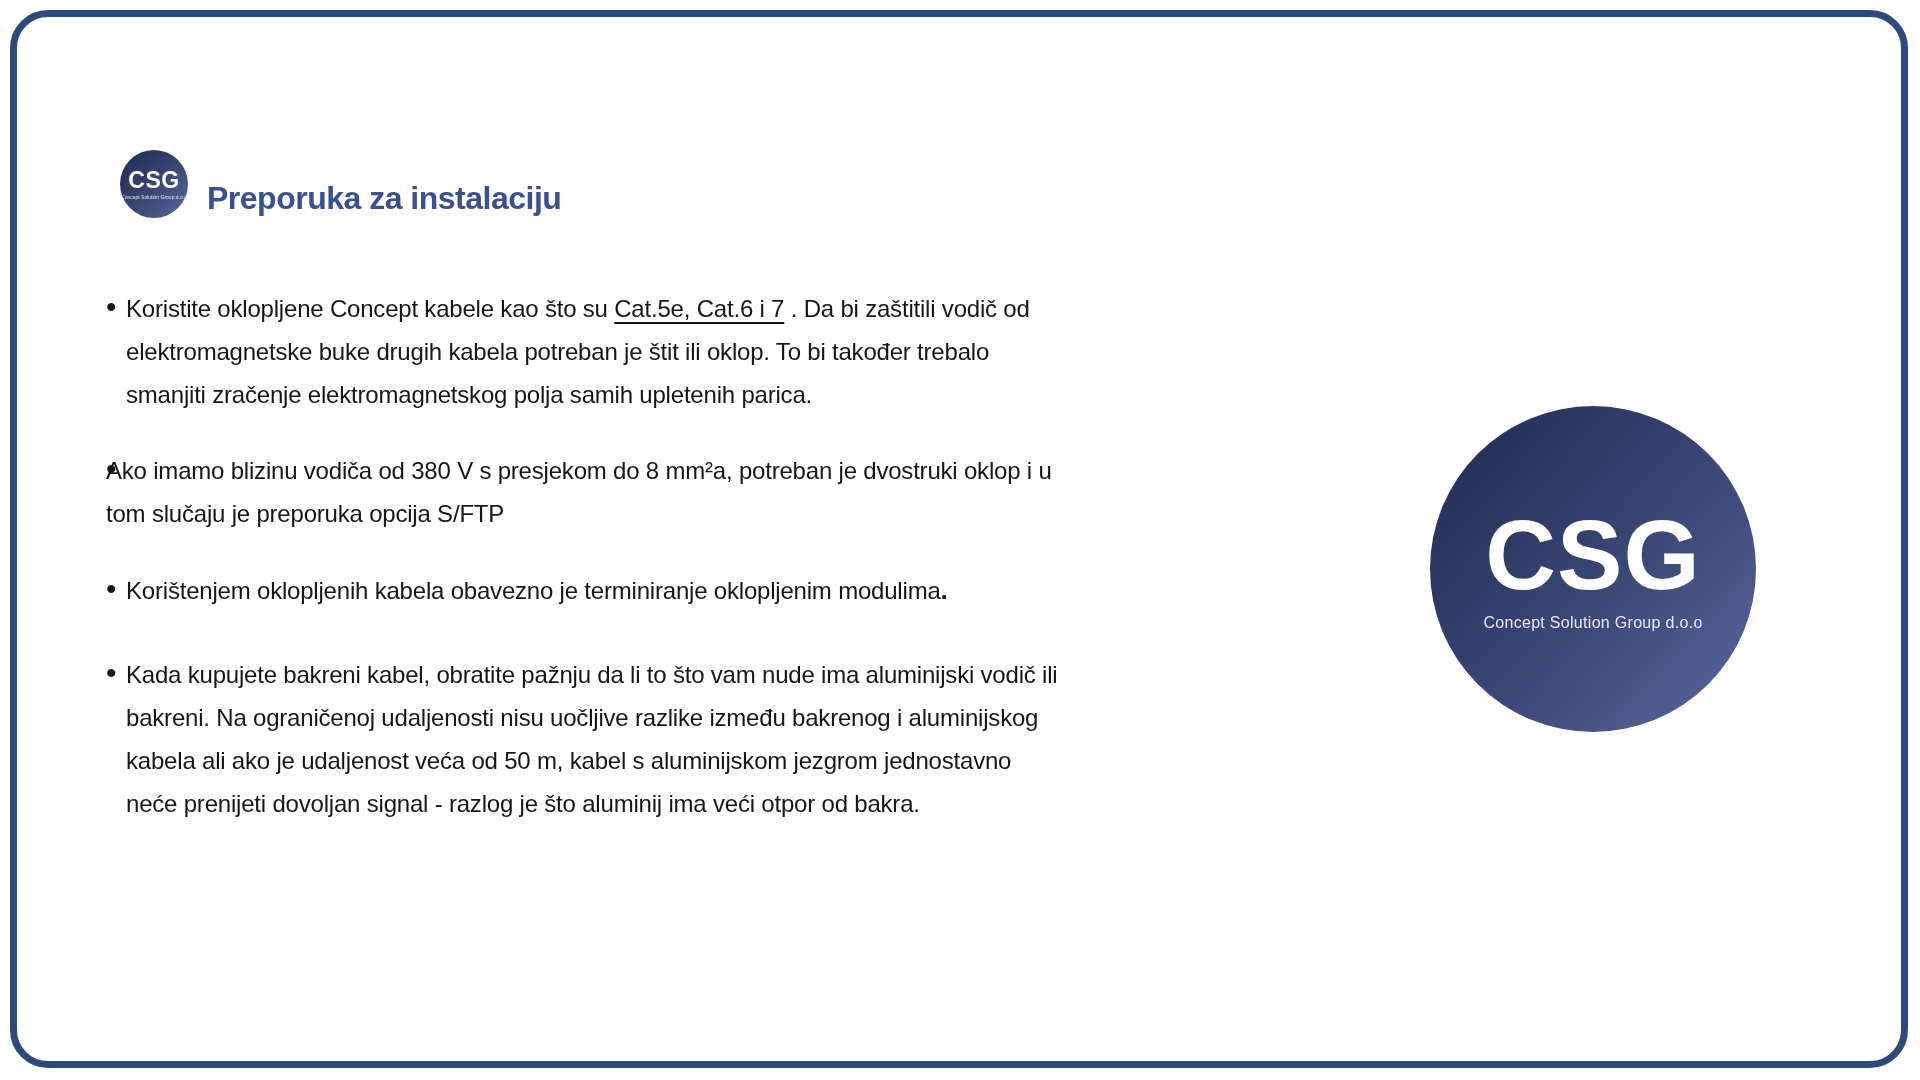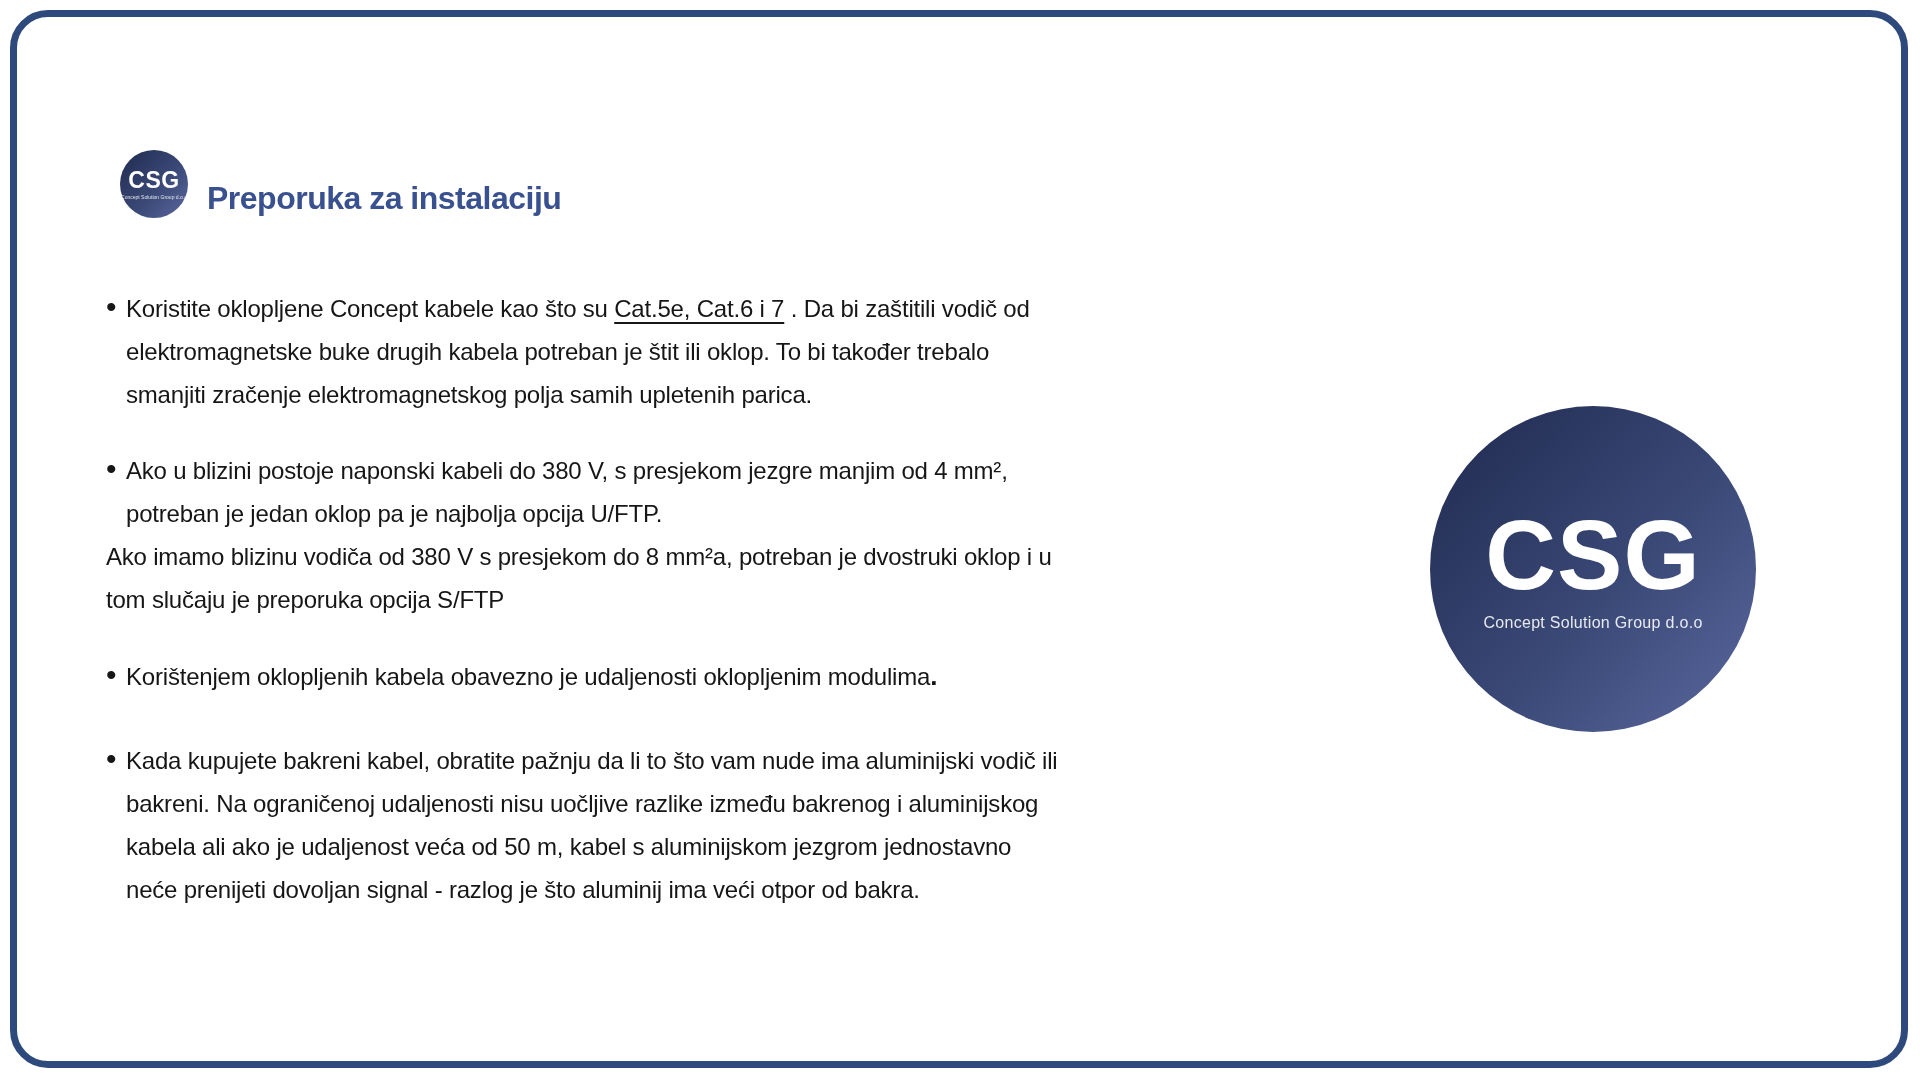--- a/index.html
+++ b/index.html
@@ -150,7 +150,7 @@
     </p>
 
     <p class="para bullet mb-b2">
-      <span class="dot">•</span><span>Ako u blizini postoje naponski kabeli do 380 V, s presjekom jezgre manjim od 4 mm², potreban je jedan oklop pa je najbolja opcija U/FTP.</span>
+      <span class="dot">•</span>
     </p>
 
     <p class="para mb-cont">

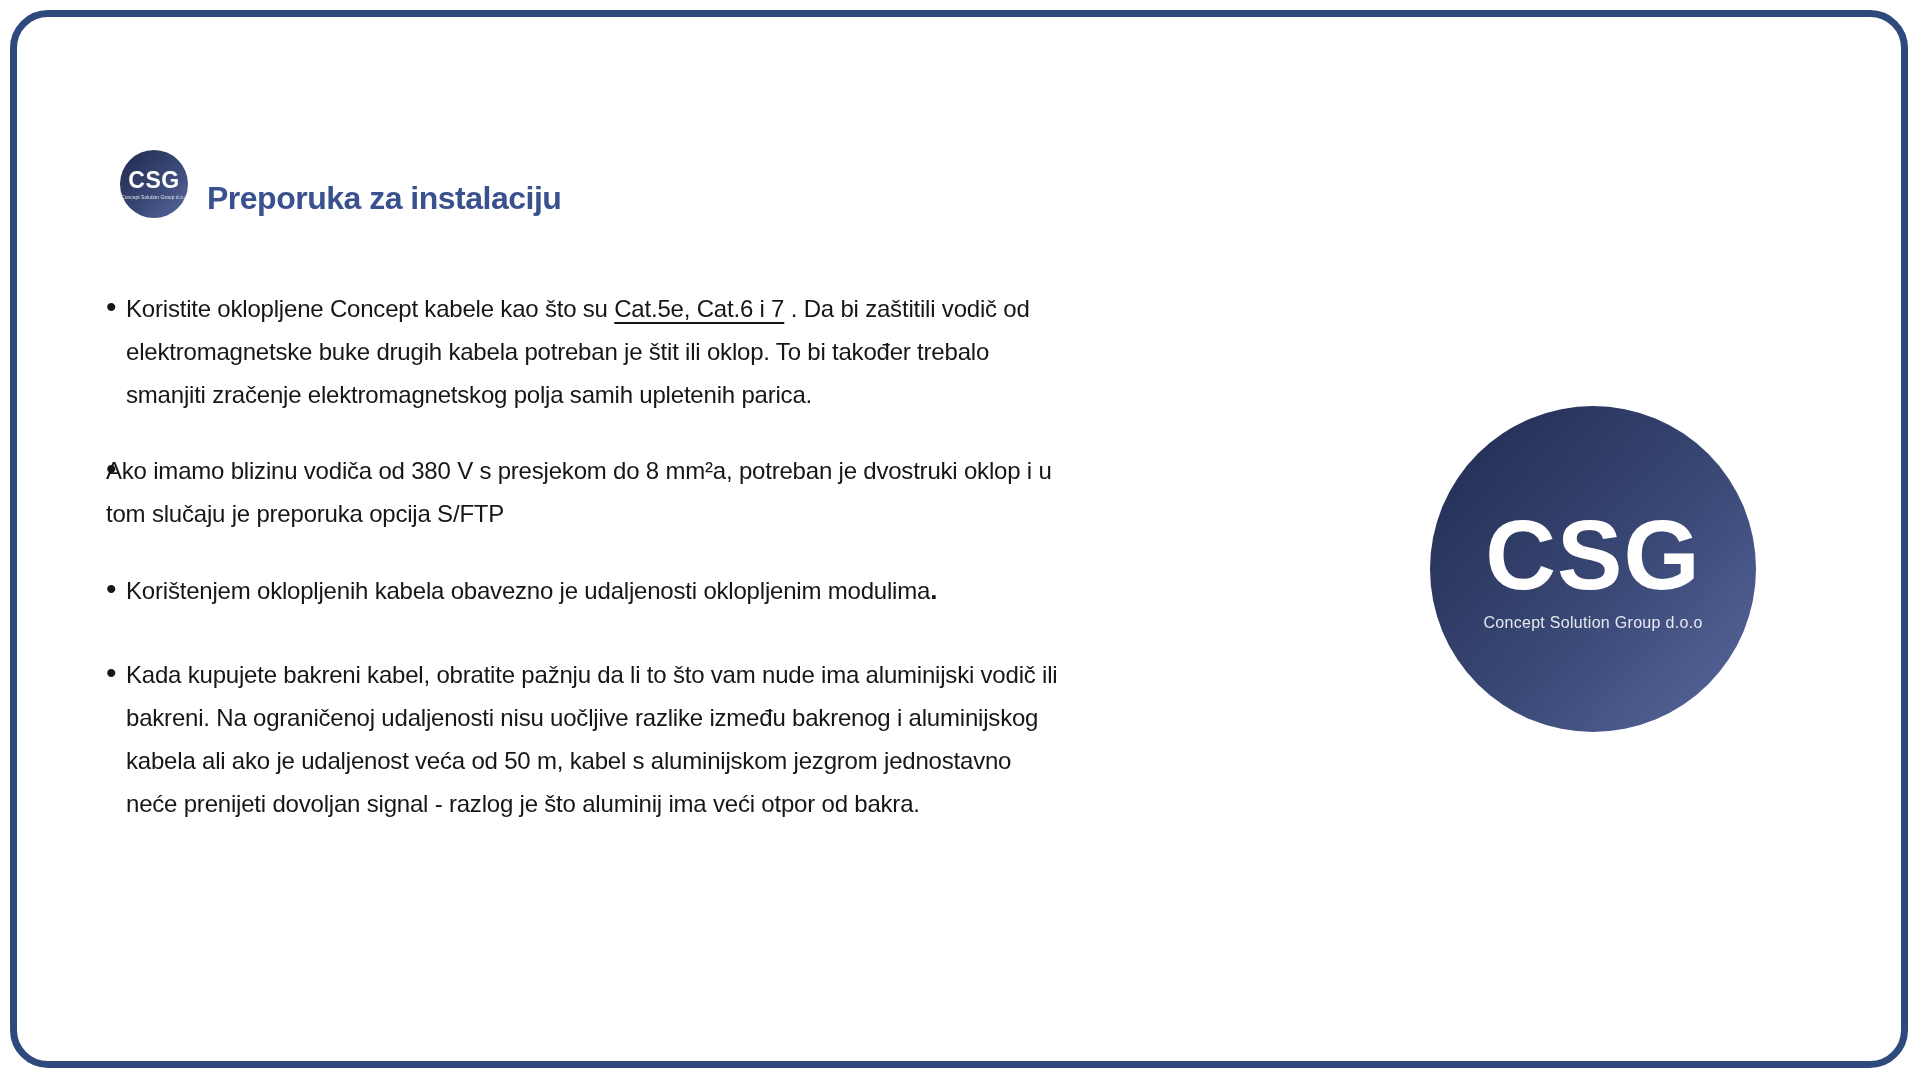--- a/index.html
+++ b/index.html
@@ -158,7 +158,7 @@
     </p>
 
     <p class="para bullet mb-b3">
-      <span class="dot">•</span><span>Korištenjem oklopljenih kabela obavezno je udaljenosti oklopljenim modulima</span><span class="bold-period">.</span>
+      <span class="dot">•</span><span>Korištenjem oklopljenih kabela obavezno je terminiranje oklopljenim modulima</span><span class="bold-period">.</span>
     </p>
 
     <p class="para bullet">

